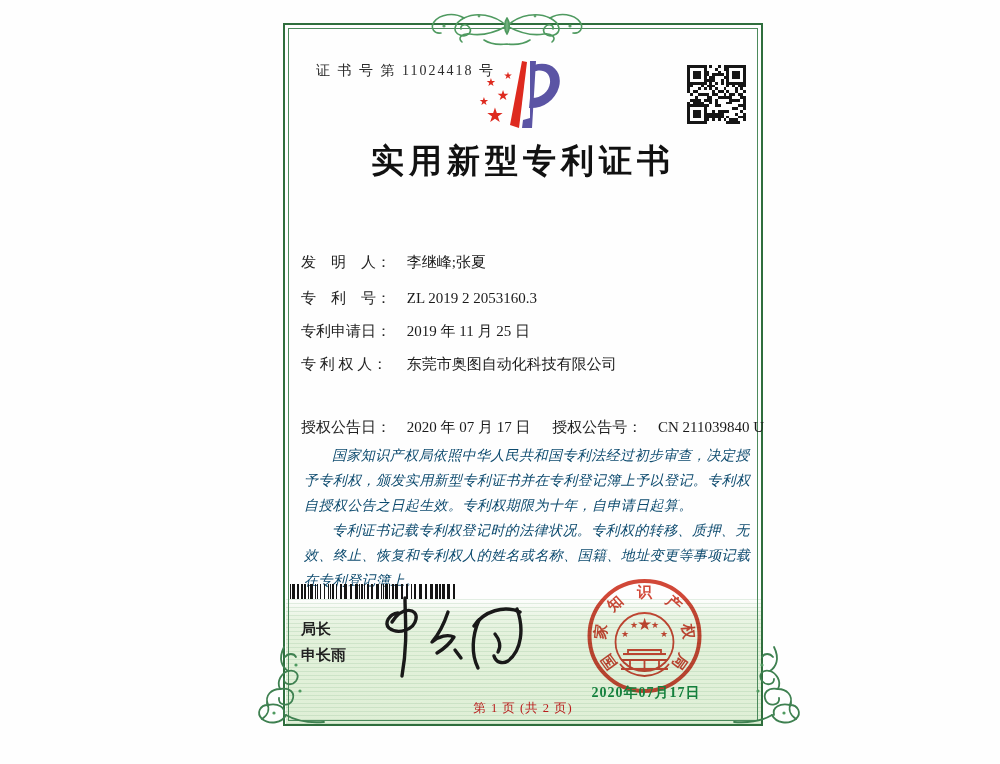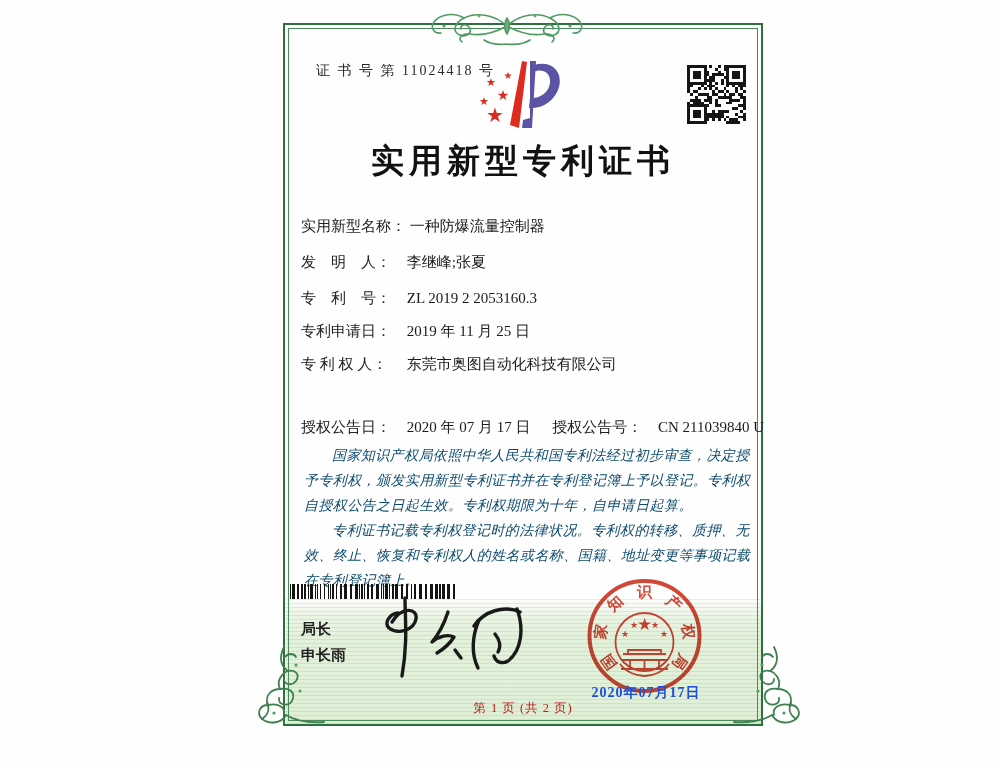--- a/index.html
+++ b/index.html
@@ -376,10 +376,6 @@
 
   <div class="title">实用新型专利证书</div>
 
-  <div class="frow" style="top:216px">
-    <span class="lab">实用新型名称：</span>
-    <span class="val">一种防爆流量控制器</span>
-  </div>
   <div class="frow" style="top:252px">
     <span class="lab">发　明　人：</span>
     <span class="val">李继峰;张夏</span>

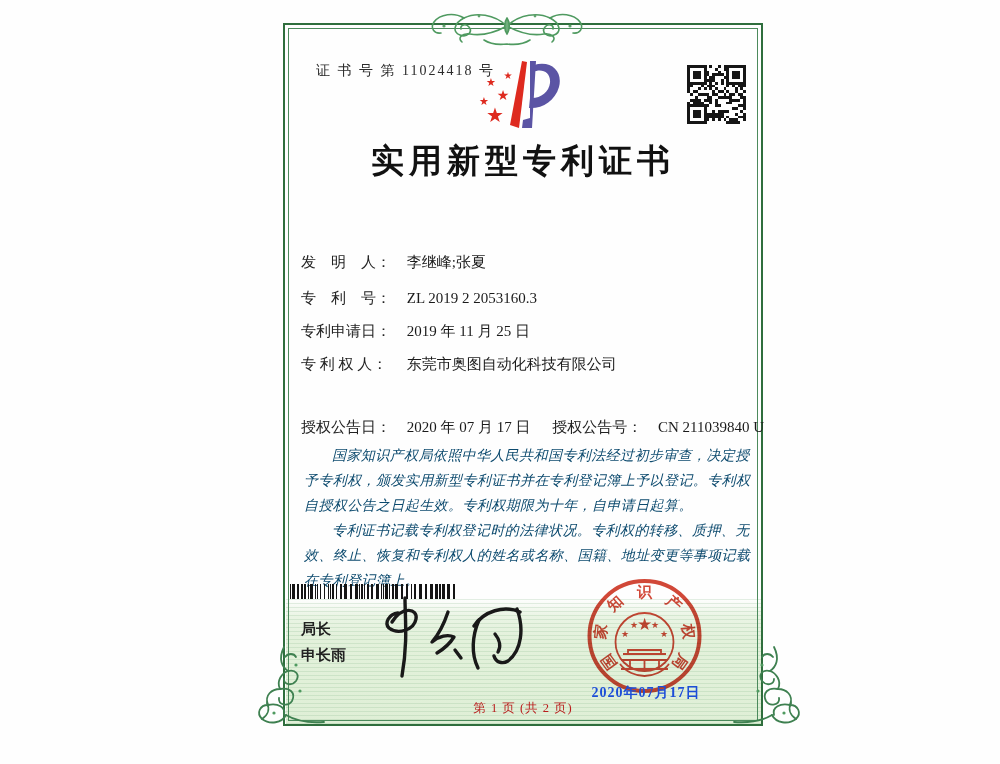--- a/index.html
+++ b/index.html
@@ -43,7 +43,7 @@
 
   .seal{position:absolute;left:572px;top:574px;width:145px;height:128px;opacity:.93;mix-blend-mode:multiply;}
   .seal-date{position:absolute;left:577px;top:684px;width:138px;text-align:center;
-             font-size:14px;font-weight:700;letter-spacing:1px;color:#1d4ed8;}
+             font-size:14px;font-weight:700;letter-spacing:1px;color:#15803d;}
 
   .page-footer{position:absolute;left:283px;top:700px;width:480px;text-align:center;
                font-size:12.5px;letter-spacing:1px;color:#b91c1c;}

